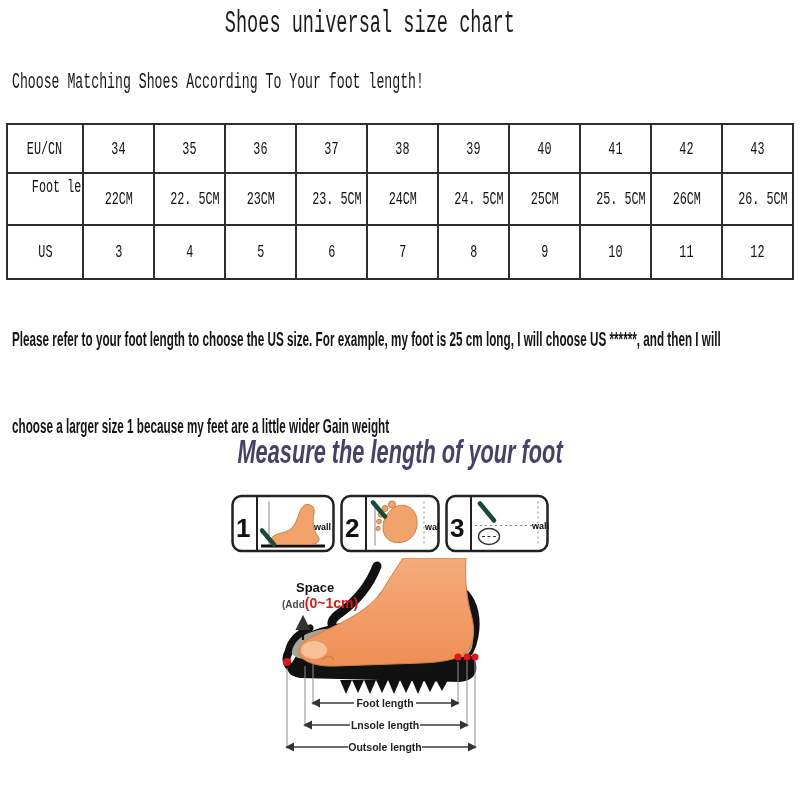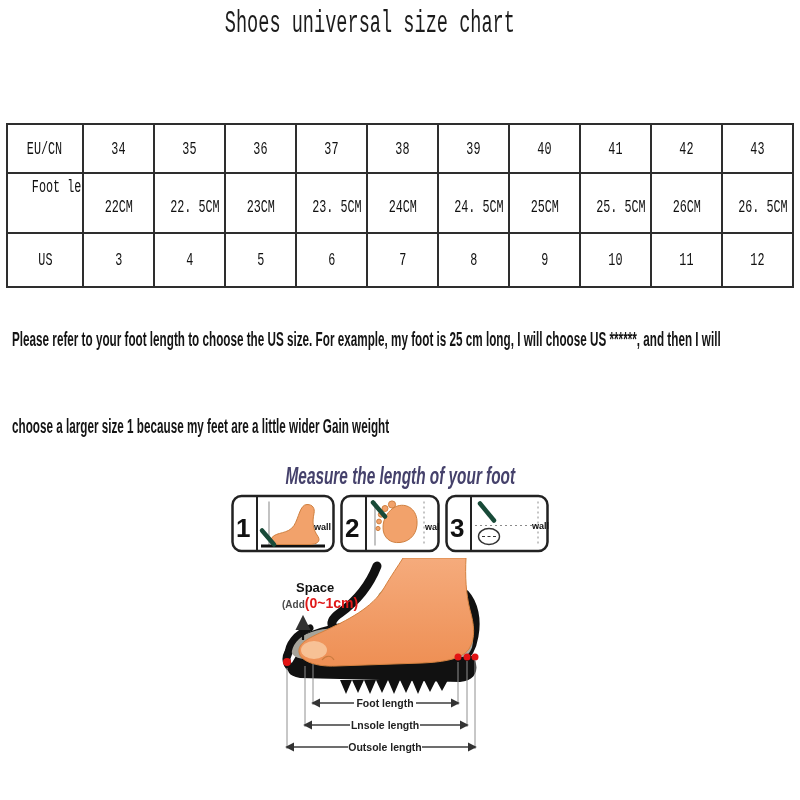--- a/index.html
+++ b/index.html
@@ -80,6 +80,9 @@
     <span class="squish sx60">Shoes universal size chart</span>
   </div>
 
+  <div class="intro">
+    <span class="squish left sx60">Choose Matching Shoes According To Your foot length!</span>
+  </div>
 
   <table class="size-table">
     <colgroup>

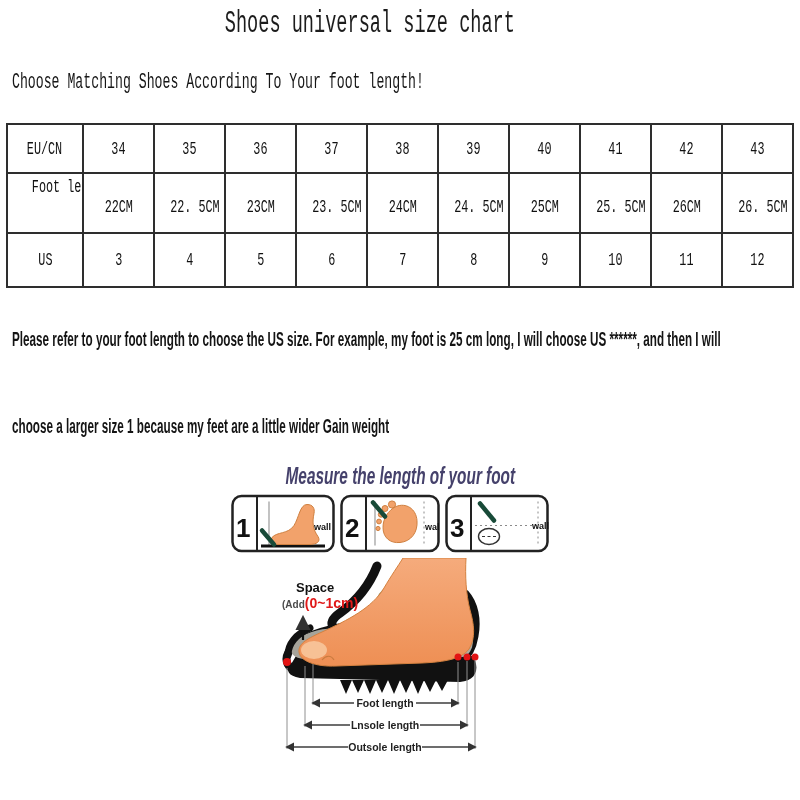--- a/index.html
+++ b/index.html
@@ -27,7 +27,7 @@
   .size-table tr:nth-child(3) td { height:52px;border-radius:26px; }
   .size-table td.va-top { vertical-align:top; }
   .size-table td.va-top .cell-squish { margin-top:2px; }
-  .size-table td.pushed { padding-top:8px; }
+  .size-table td.pushed { padding-top:0; }
   .cell-squish { display:inline-block; white-space:nowrap; transform:scaleX(.62); transform-origin:center center; }
   .size-table td:first-child .cell-squish { transform-origin:center center; }
 

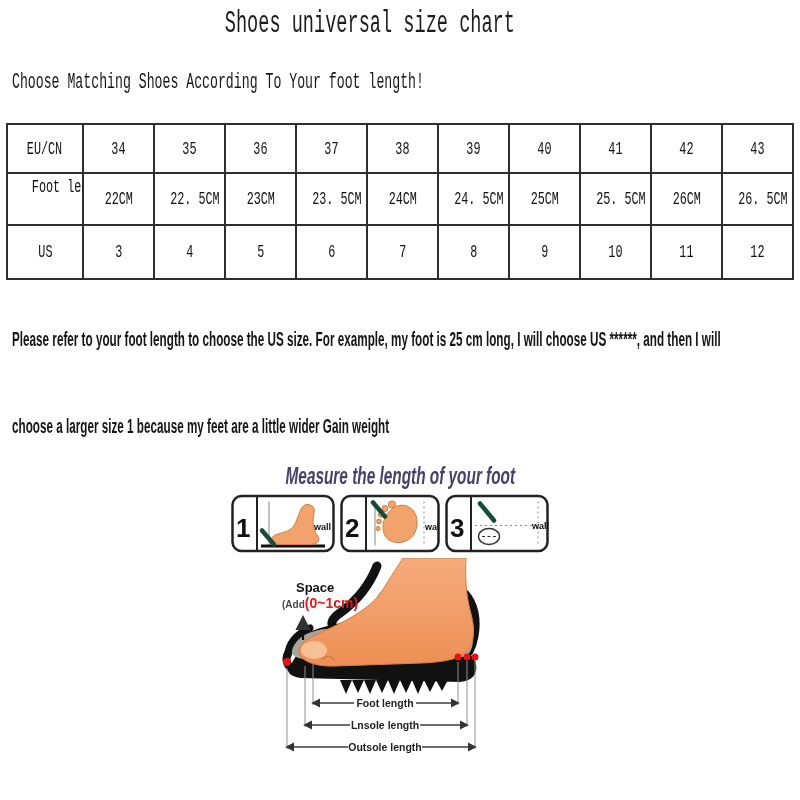--- a/index.html
+++ b/index.html
@@ -36,7 +36,7 @@
   .note-line.l2 { top:371px;margin-top:44px; }
 
   .measure-heading { position:absolute; top:432px; left:0; width:800px; text-align:center;
-                     font-weight:bold; font-style:italic; font-size:24px; color:#45416b;margin-top:30px; }
+                     font-weight:bold; font-style:italic; font-size:34px; color:#45416b; }
 
   .steps { position:absolute; top:494px; left:231px; width:322px; display:flex; gap:5px; }
   svg.step { display:block; }

